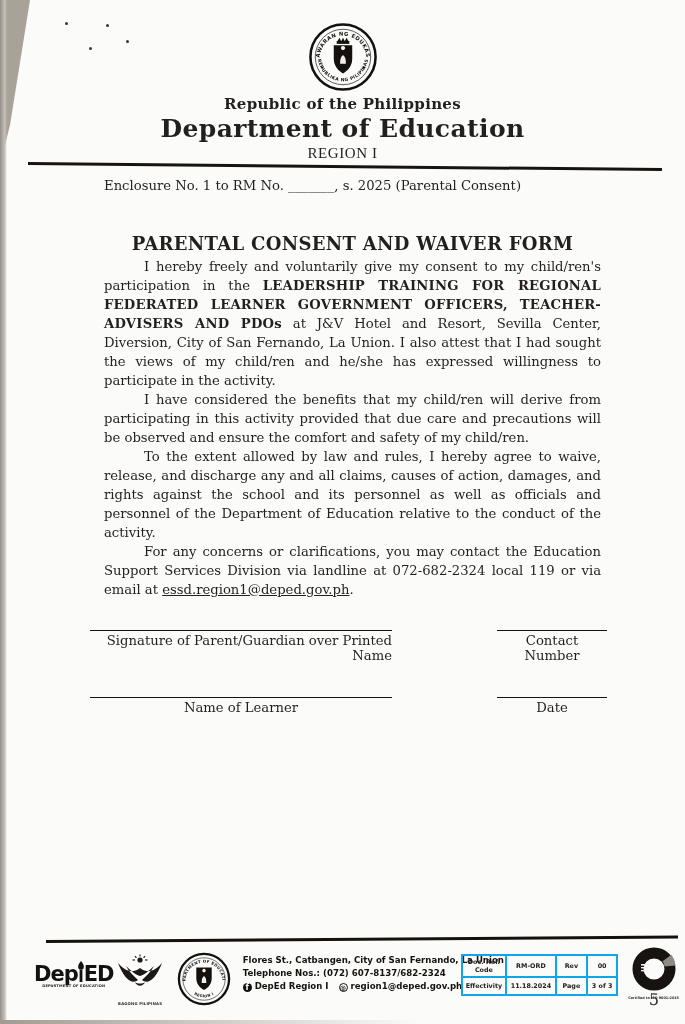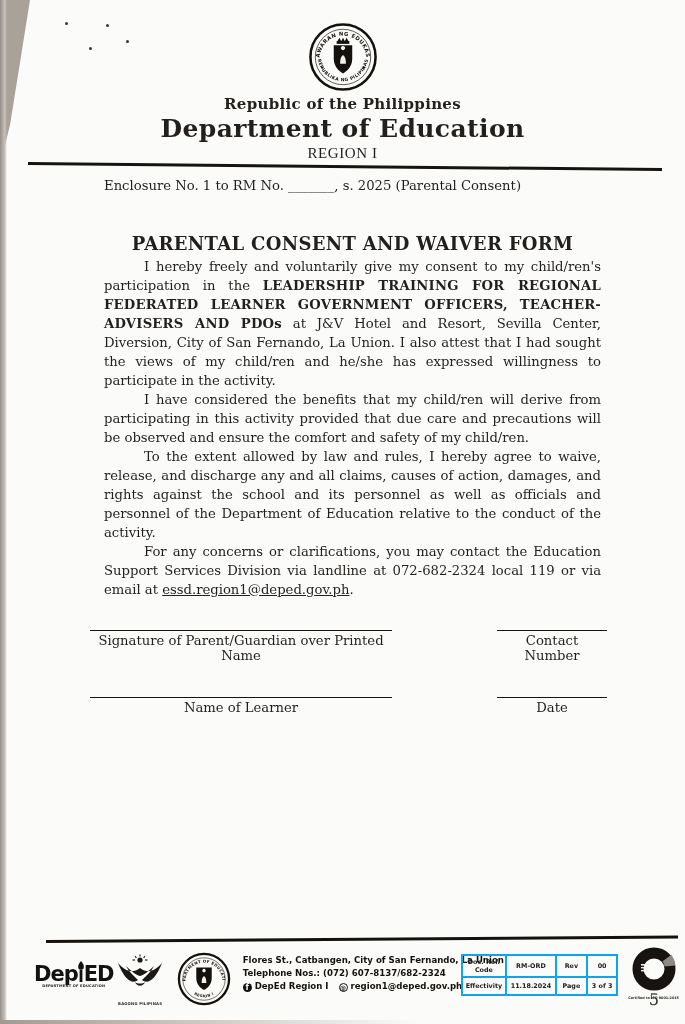--- a/index.html
+++ b/index.html
@@ -44,7 +44,7 @@
   .sig-cell-l{width:302px;}
   .sig-cell-r{width:110px;}
   .sig-line{border-top:1.6px solid #17140f;height:0;margin-bottom:2px;}
-  .sig-label-left{text-align:center;}
+  .sig-label-left{text-align:right;}
   .sig-label-center{text-align:center;}
 
   

